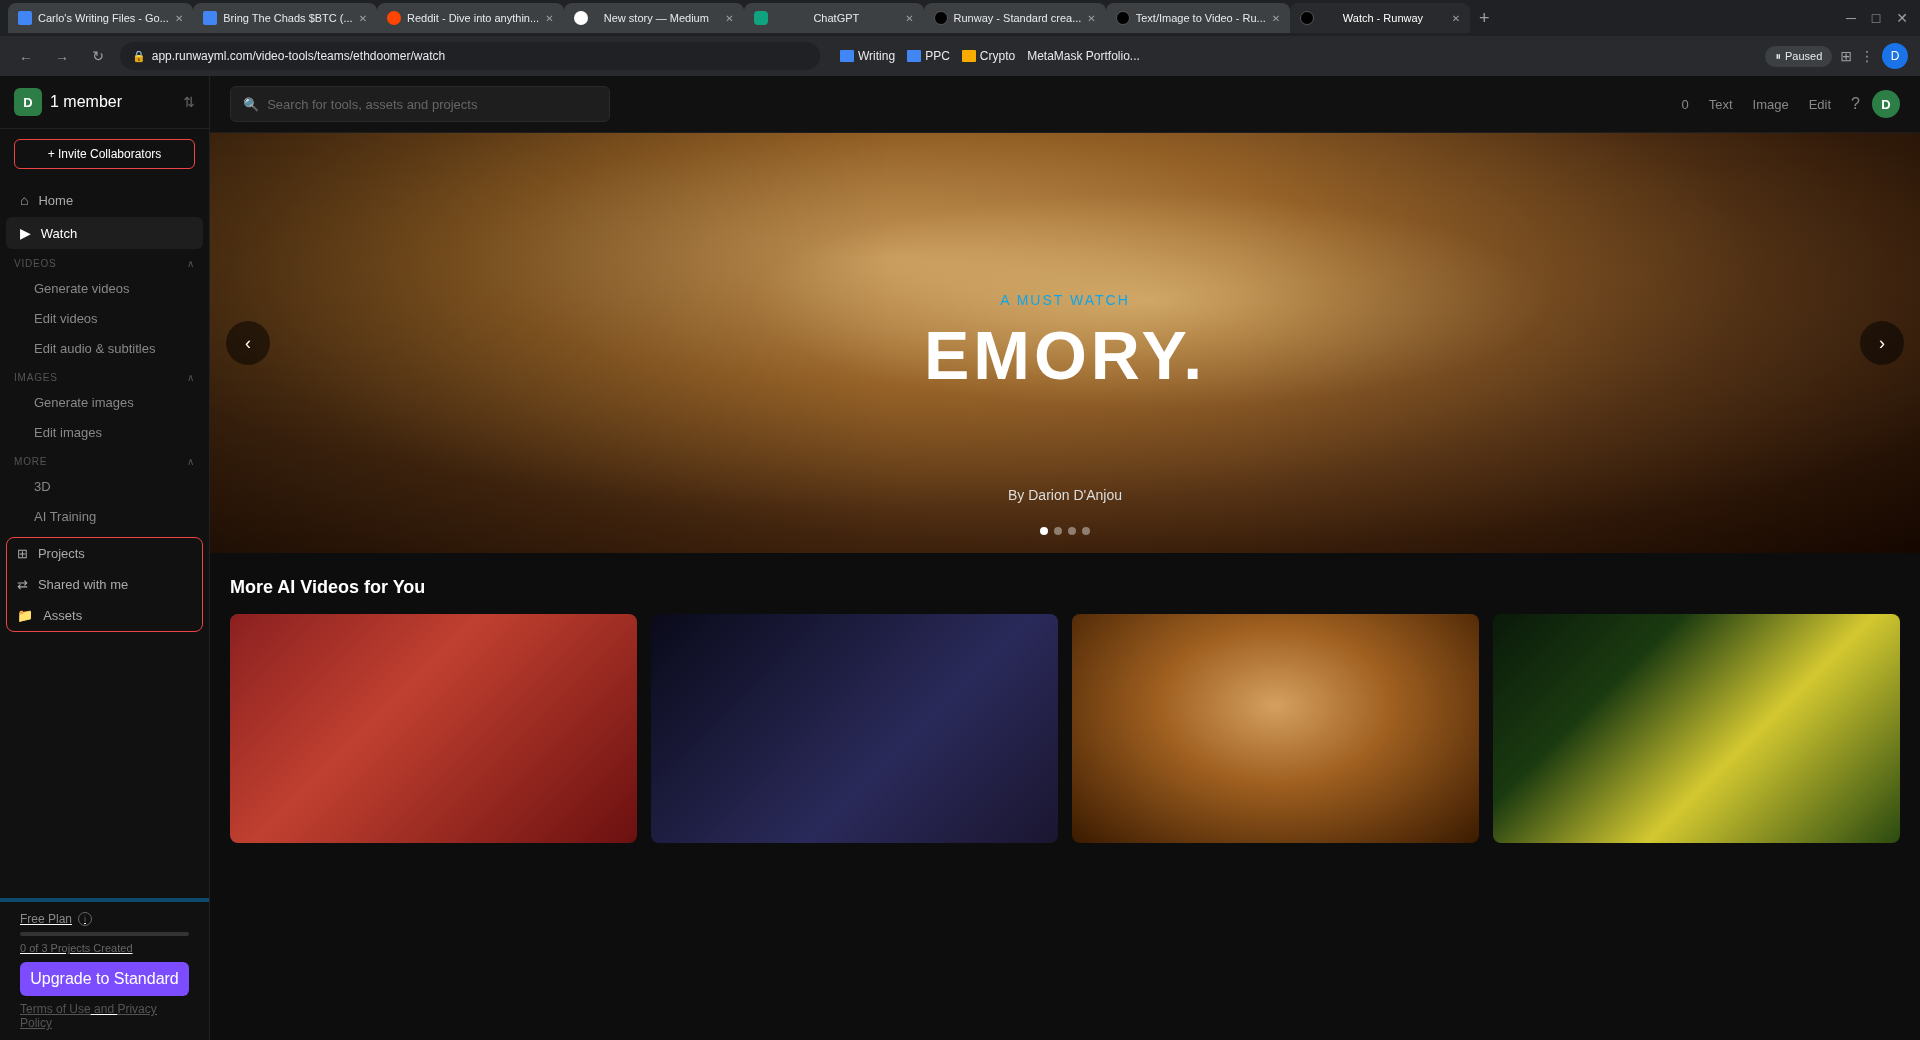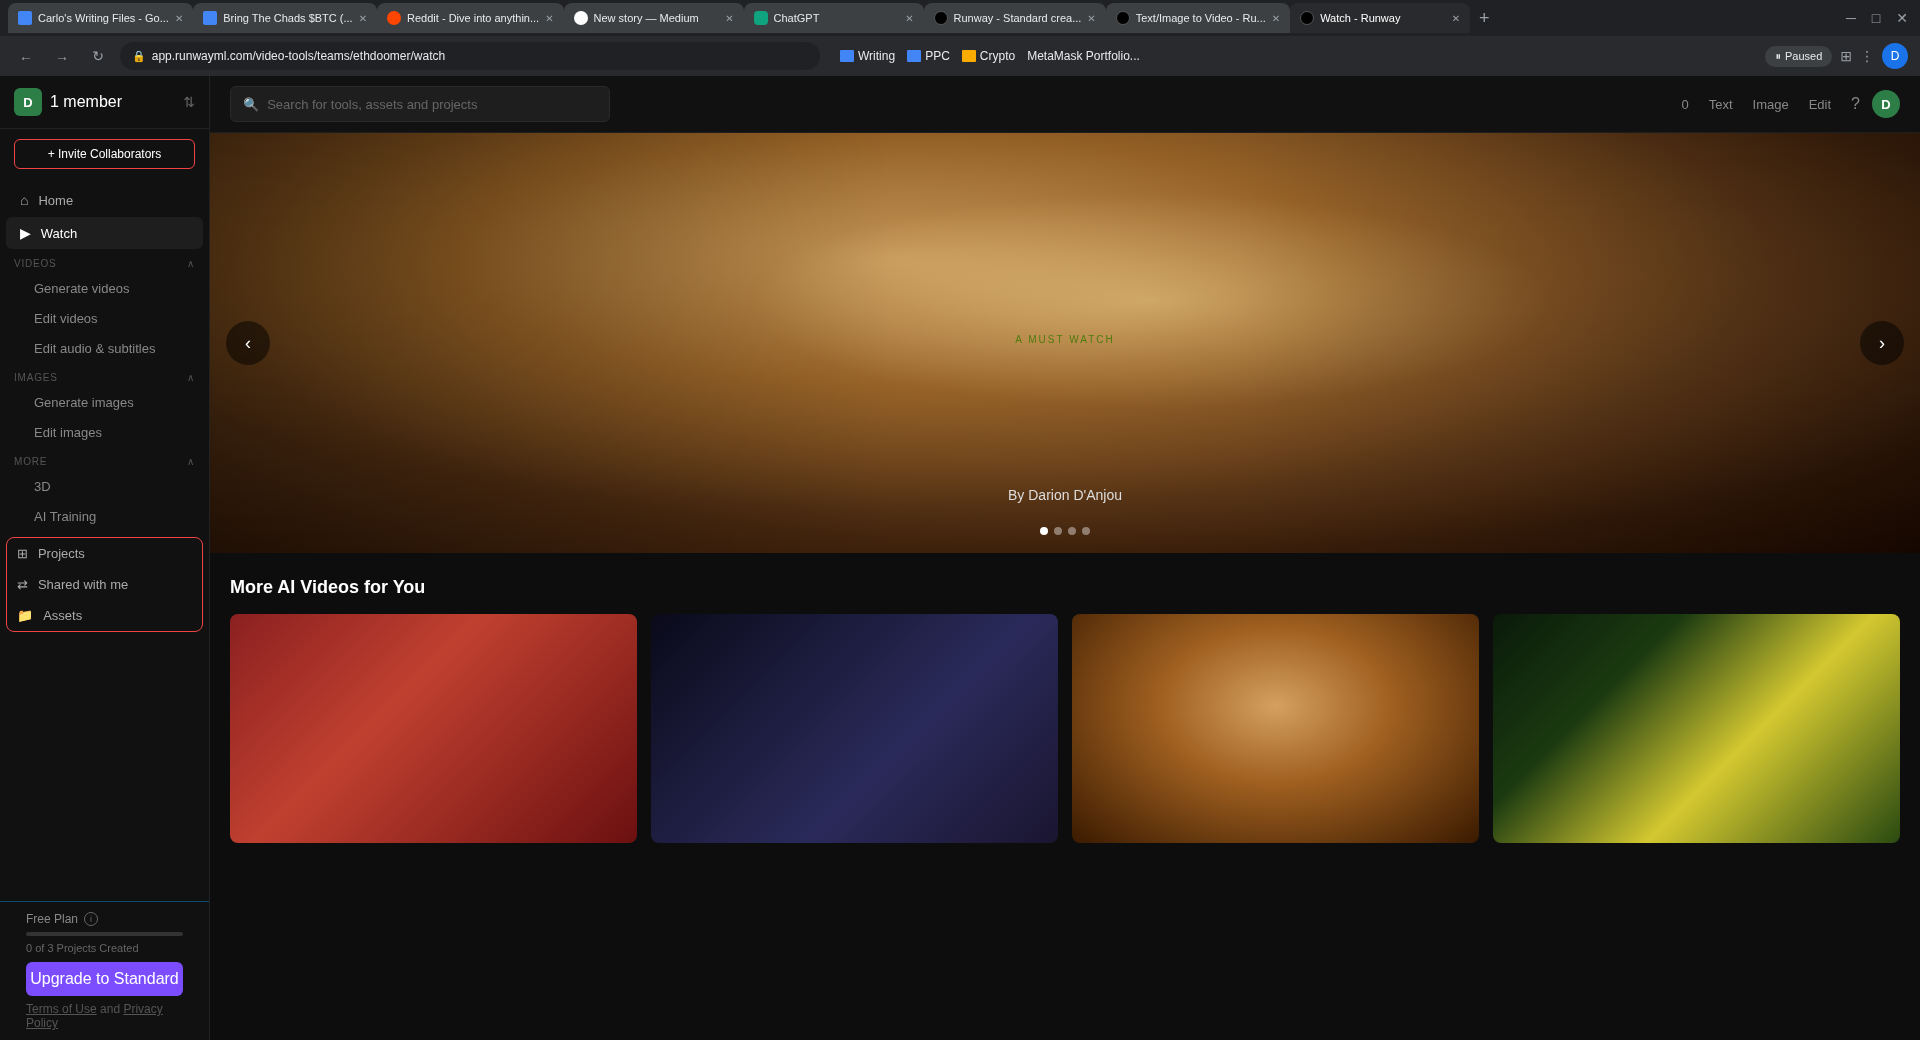--- a/index.html
+++ b/index.html
@@ -7,7 +7,7 @@
 
     
     .browser-chrome { background: #202124; flex-shrink: 0; }
-    .tab-bar { display: flex; align-items: center; height: 36px; background: #202124; padding: 0 8px; gap: 0; }
+    .tab-bar { display: flex; align-items: center; height: 36px; background: #202124; padding: 0 8px; gap: 0; text-align: center; }
     .tab { display: flex; align-items: center; height: 30px; min-width: 180px; max-width: 220px; background: #3c4043; border-radius: 8px 8px 0 0; padding: 0 10px; font-size: 11px; color: #e8eaed; gap: 6px; flex-shrink: 0; }
     .tab.active { background: #292a2d; color: #fff; }
     .tab-favicon { width: 14px; height: 14px; border-radius: 2px; flex-shrink: 0; }

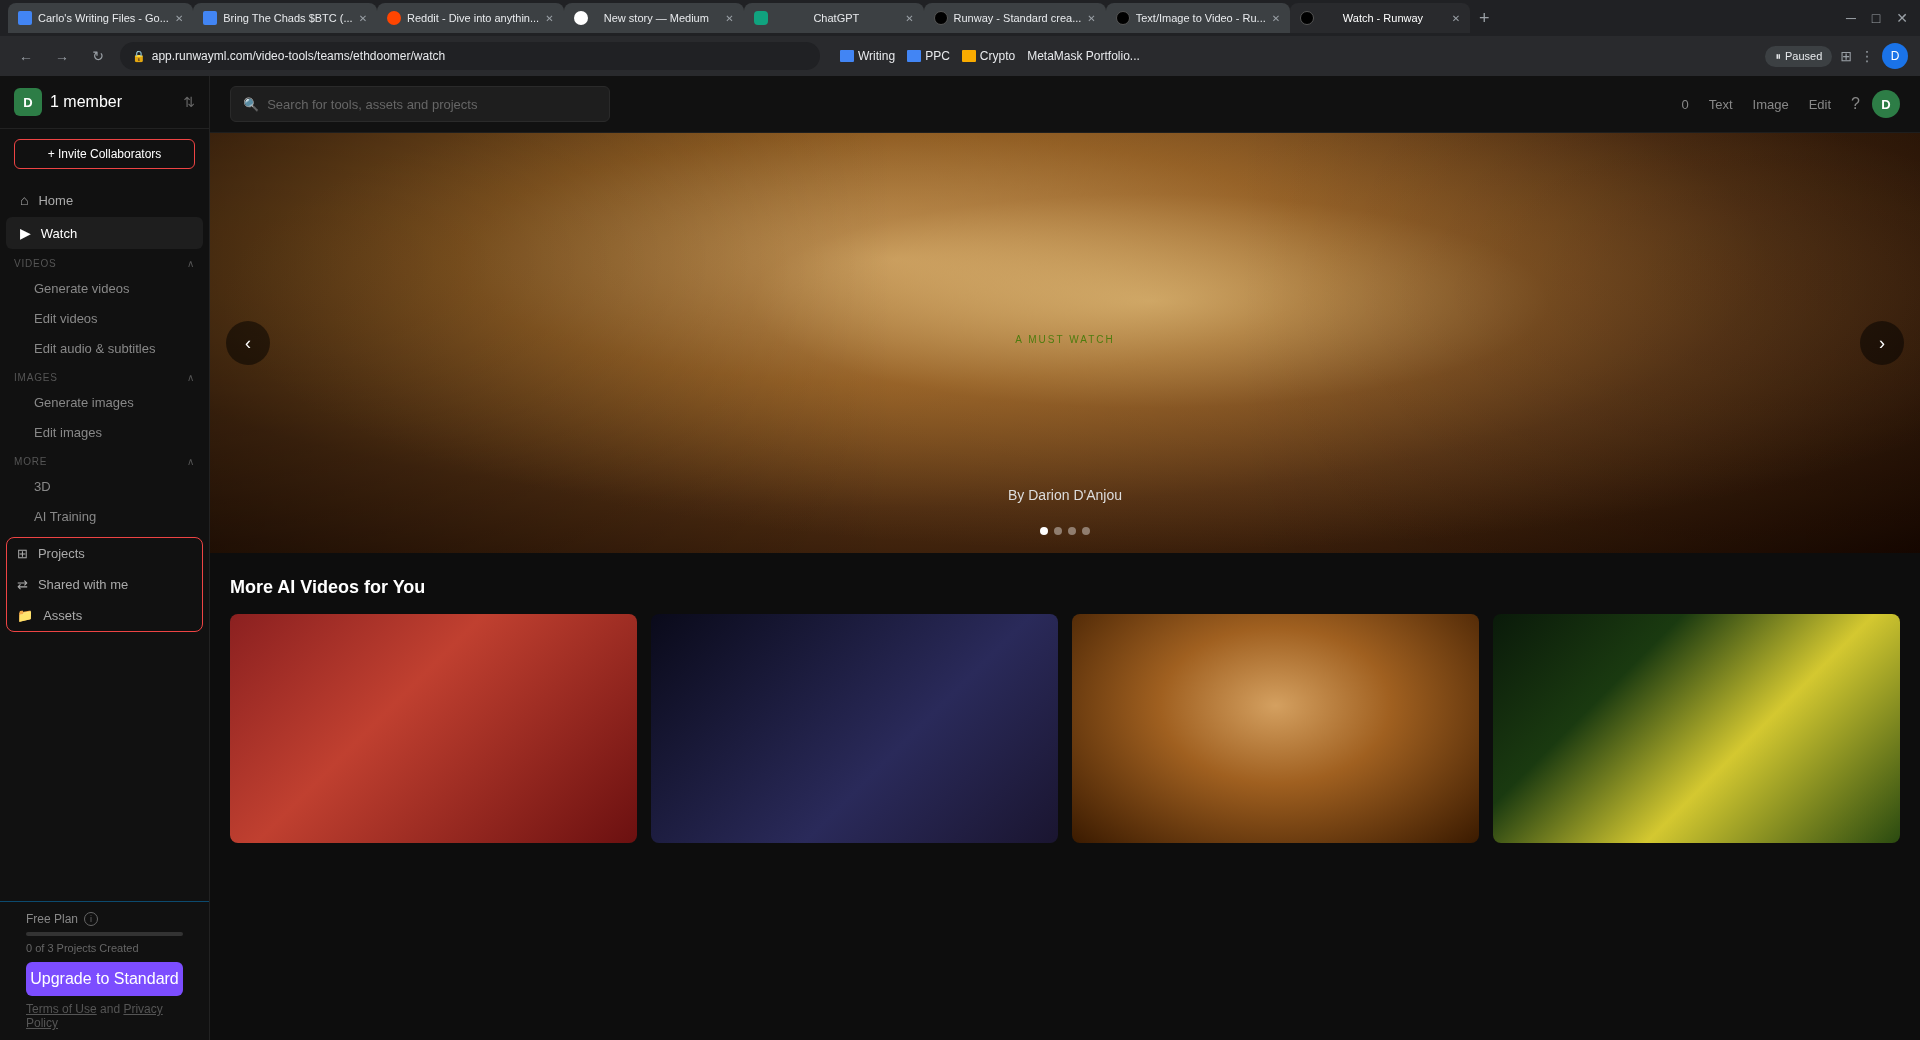--- a/index.html
+++ b/index.html
@@ -92,7 +92,7 @@
     .hero { position: relative; width: 100%; height: 420px; overflow: hidden; }
     .hero-overlay { position: absolute; inset: 0; background: linear-gradient(to right, rgba(0,0,0,0.3) 0%, rgba(0,0,0,0) 40%, rgba(0,0,0,0) 60%, rgba(0,0,0,0.2) 100%); }
     .hero-content { position: absolute; top: 50%; left: 50%; transform: translate(-50%, -50%); text-align: center; }
-    .hero-subtitle { font-size: 10px; color: #4d7c0f; letter-spacing: 2px; text-transform: uppercase; margin-bottom: 8px; }
+    .hero-subtitle { font-size: 14px; color: #0ea5e9; letter-spacing: 2px; text-transform: uppercase; margin-bottom: 8px; }
     .hero-title { font-size: 68px; font-weight: 800; color: #fff; letter-spacing: 4px; text-transform: uppercase; }
     .hero-author { position: absolute; bottom: 50px; left: 50%; transform: translateX(-50%); font-size: 14px; color: #ddd; }
     .hero-prev, .hero-next { position: absolute; top: 50%; transform: translateY(-50%); width: 44px; height: 44px; background: rgba(0,0,0,0.5); border-radius: 50%; display: flex; align-items: center; justify-content: center; cursor: pointer; font-size: 18px; color: #fff; border: none; }

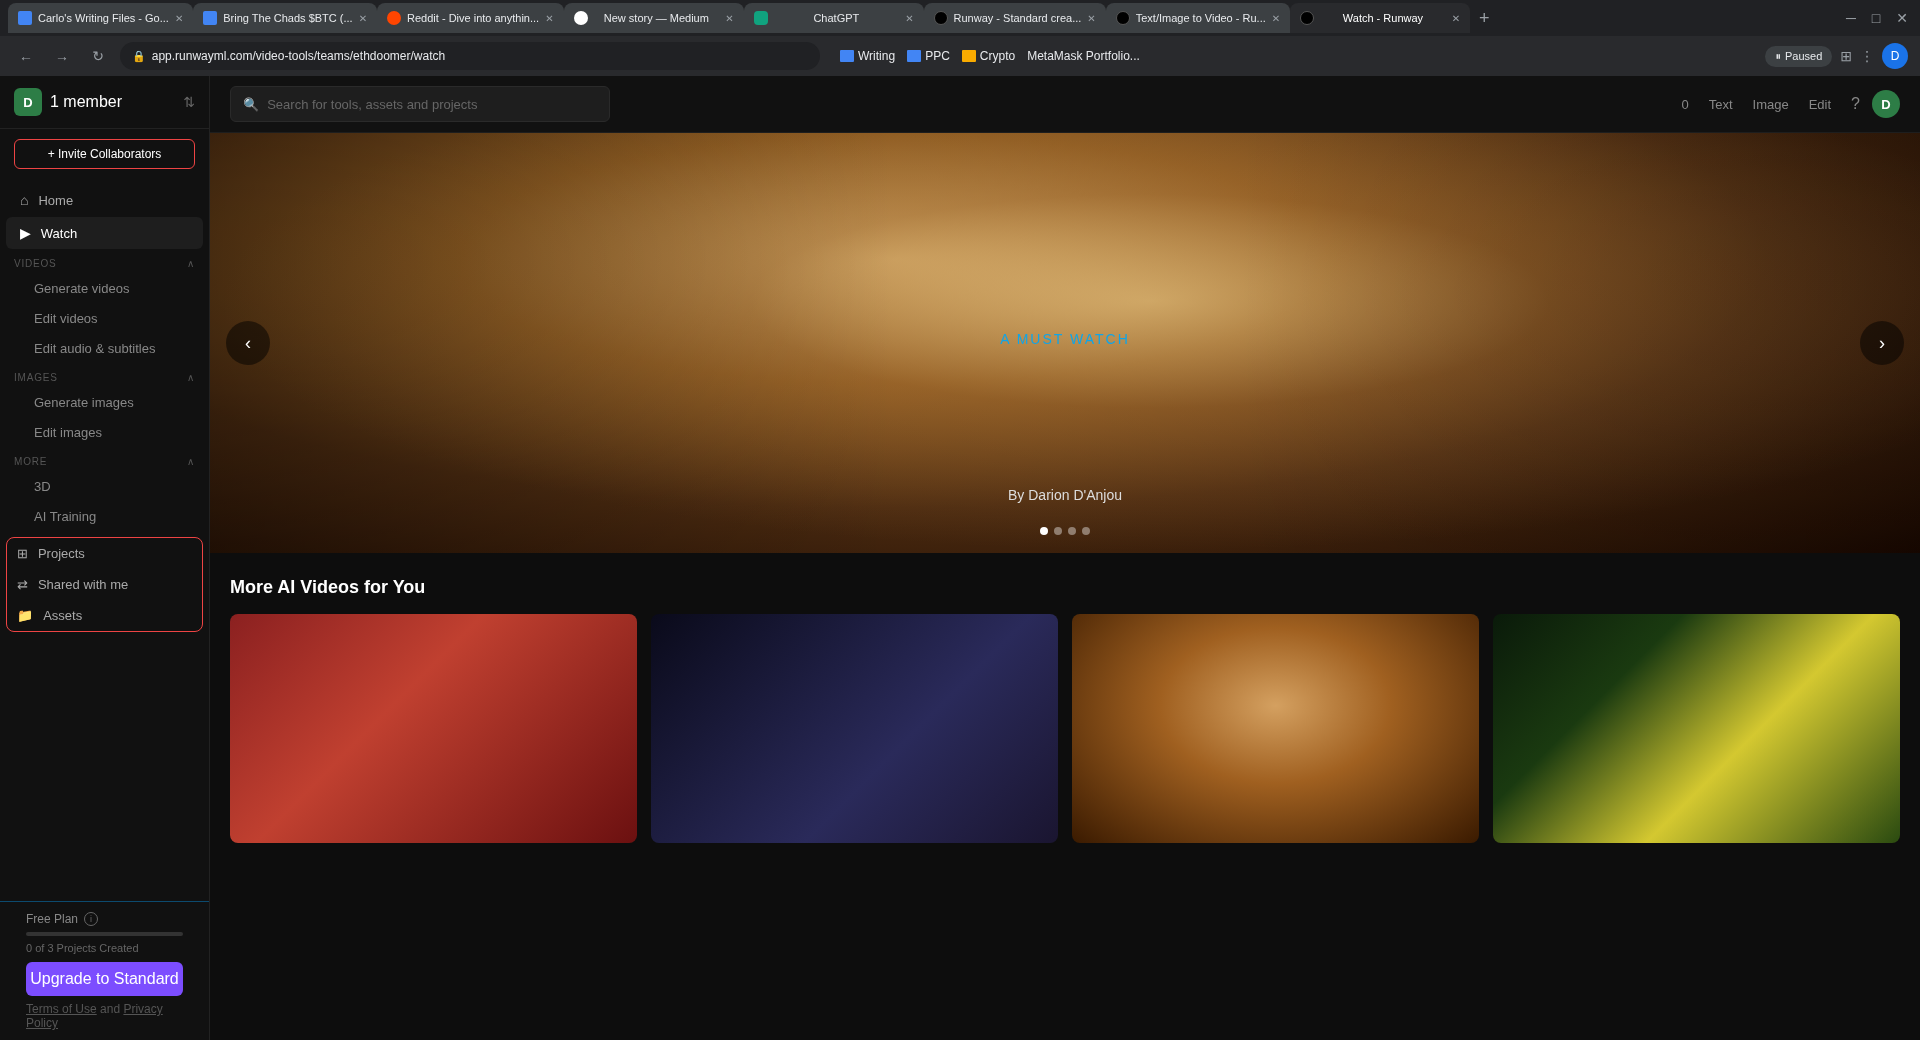--- a/index.html
+++ b/index.html
@@ -327,6 +327,7 @@
       <div class="hero-overlay"></div>
       <div class="hero-content">
         <div class="hero-subtitle">A MUST WATCH</div>
+        <div class="hero-title">EMORY.</div>
       </div>
       <div class="hero-author">By Darion D'Anjou</div>
       <button class="hero-prev">‹</button>

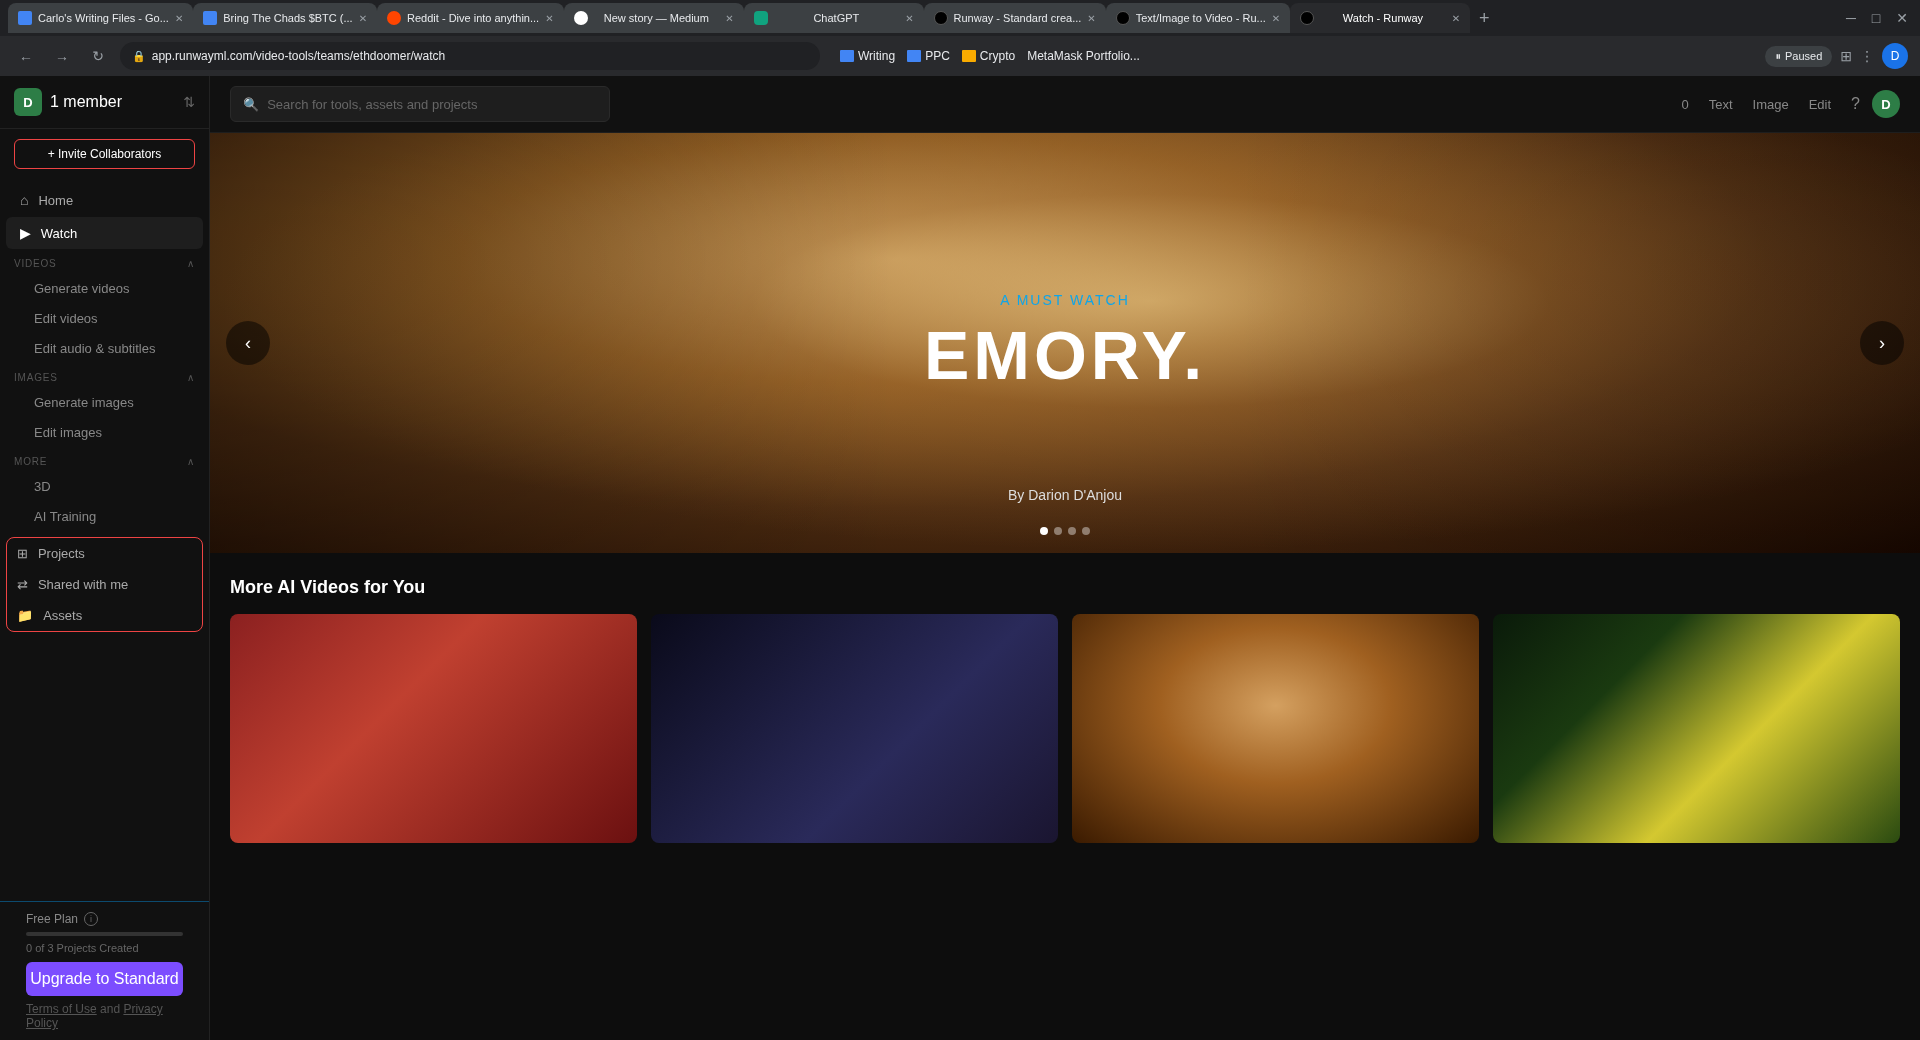--- a/index.html
+++ b/index.html
@@ -62,7 +62,7 @@
     .projects-box { margin: 6px; border: 1.5px solid #e44; border-radius: 8px; overflow: hidden; }
     .projects-item { display: flex; align-items: center; gap: 10px; padding: 8px 10px; font-size: 13px; color: #aaa; cursor: pointer; }
 
-    .sidebar-footer { padding: 10px 26px; border-top: 1px solid #0c4a6e; }
+    .sidebar-footer { padding: 10px 20px; border-top: 4px solid #0c4a6e; text-decoration: underline; }
     .free-plan-row { display: flex; align-items: center; gap: 6px; font-size: 12px; color: #888; margin-bottom: 6px; }
     .free-plan-row .info-icon { width: 14px; height: 14px; border-radius: 50%; border: 1px solid #666; display: flex; align-items: center; justify-content: center; font-size: 9px; color: #666; }
     .progress-track { height: 4px; background: #333; border-radius: 2px; margin-bottom: 6px; }

